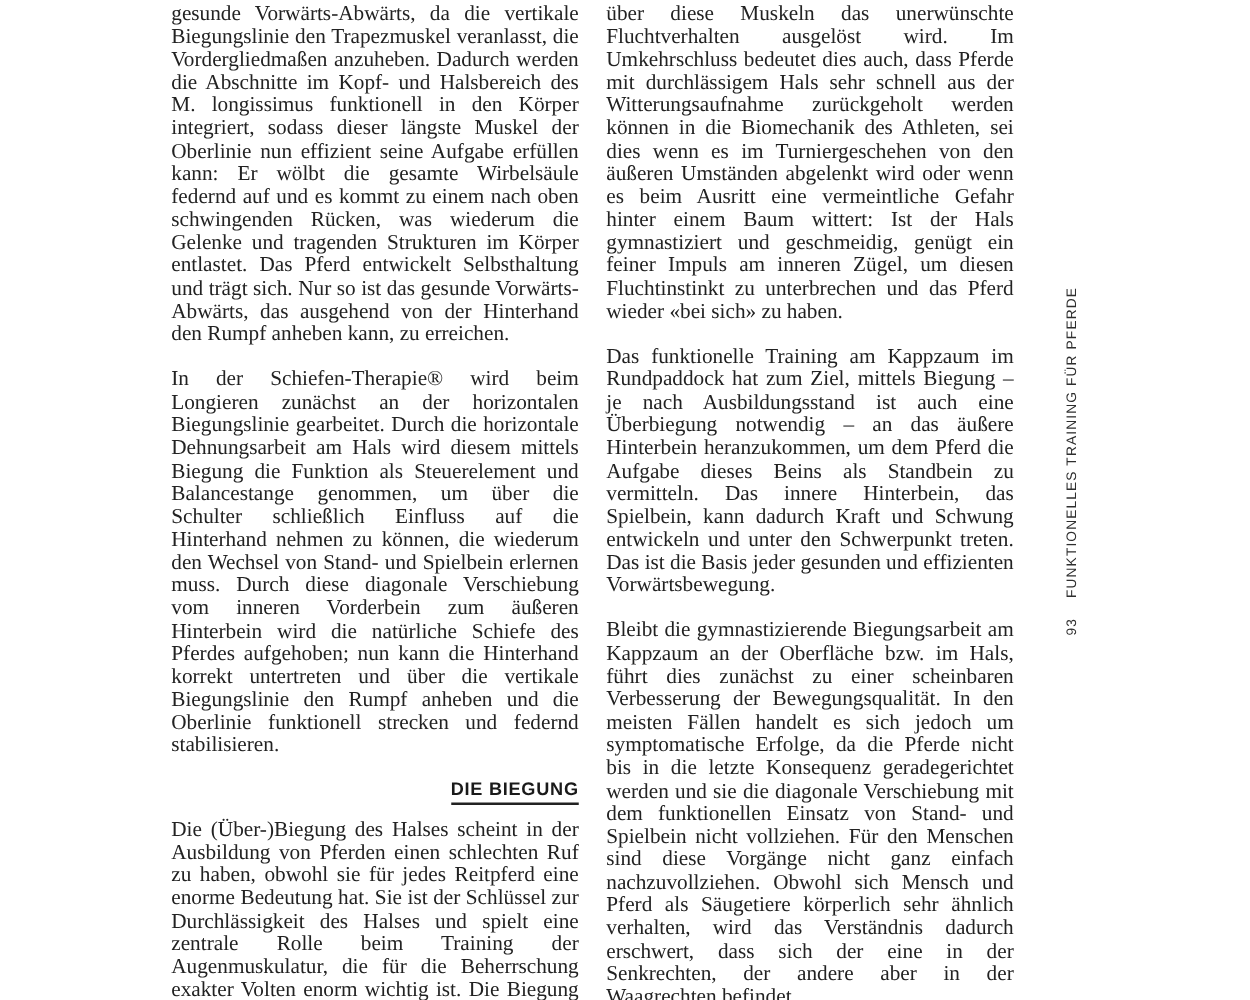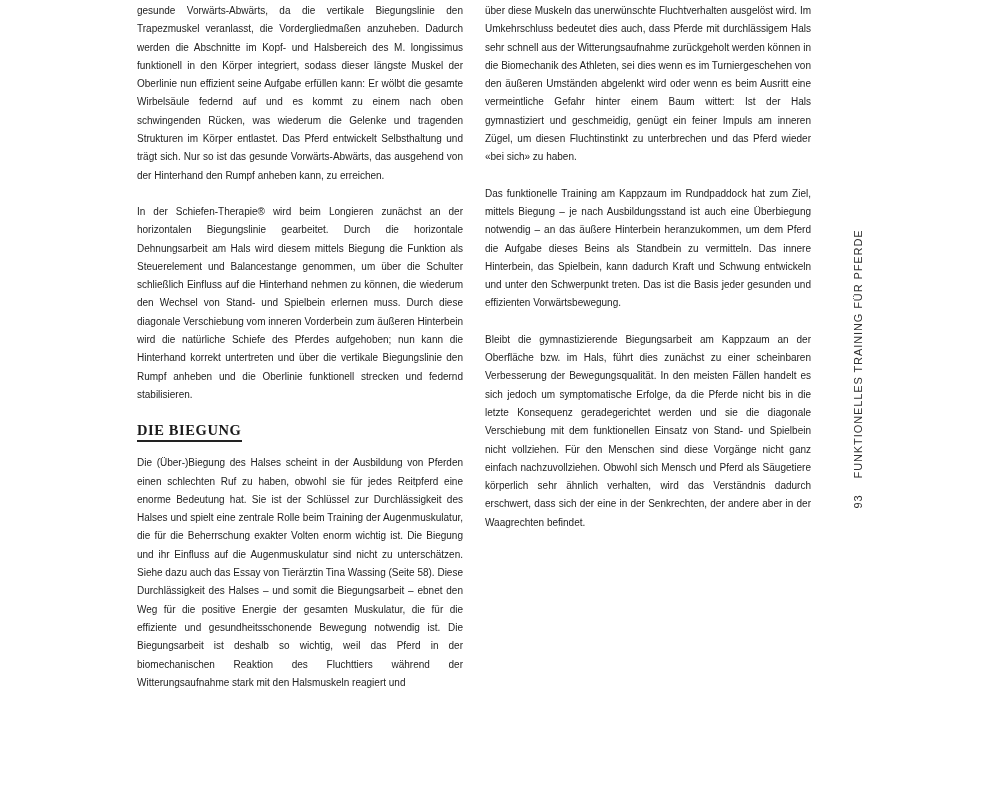--- a/index.html
+++ b/index.html
@@ -31,8 +31,8 @@
   }
   .body-par {
     margin: 0 0 18px 0;
-    font-family: Liberation Sans, sans-serif;
-    font-size: 10px;
+    font-family: Liberation Serif, serif;
+    font-size: 17px;
     line-height: 18.3px;
     text-align: justify;
     color: #222222;

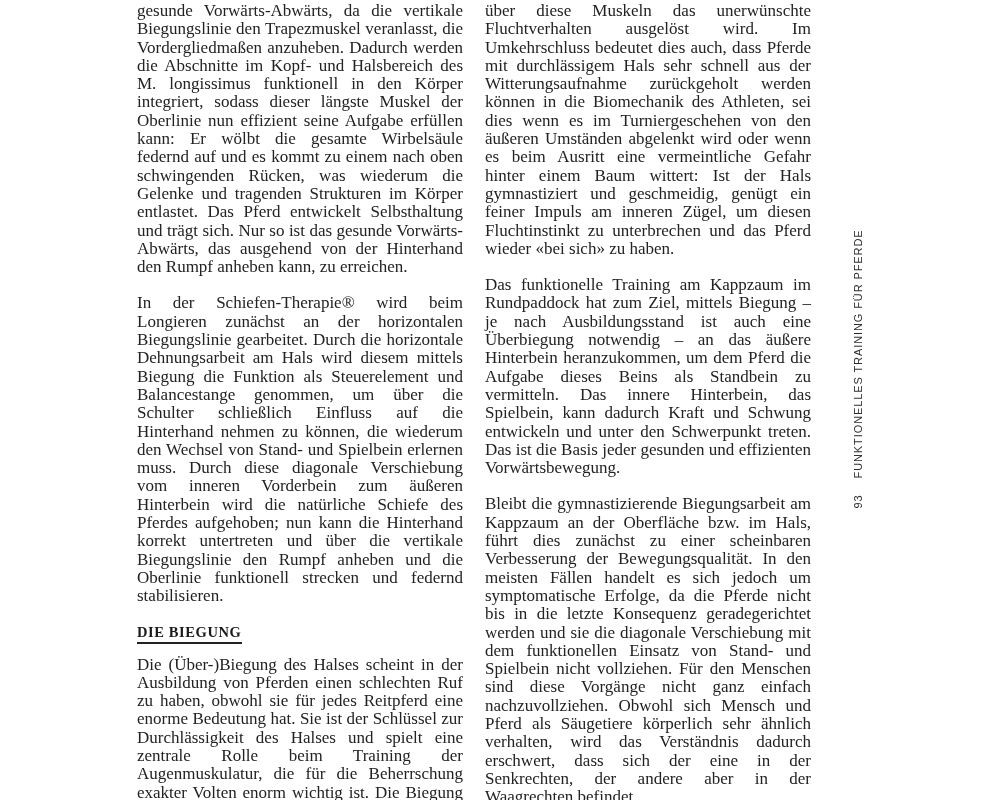--- a/index.html
+++ b/index.html
@@ -41,11 +41,12 @@
   }
   .section-heading {
     margin: 10px 0 15px 0;
-    font-family: Liberation Serif, serif;
+    font-family: Liberation Sans, sans-serif;
     font-weight: 700;
     font-size: 14.5px;
     letter-spacing: 0.6px;
     color: #1a1a1a;
+    text-align: right;
   }
   .section-heading .underline {
     border-bottom: 2px solid #222222;

